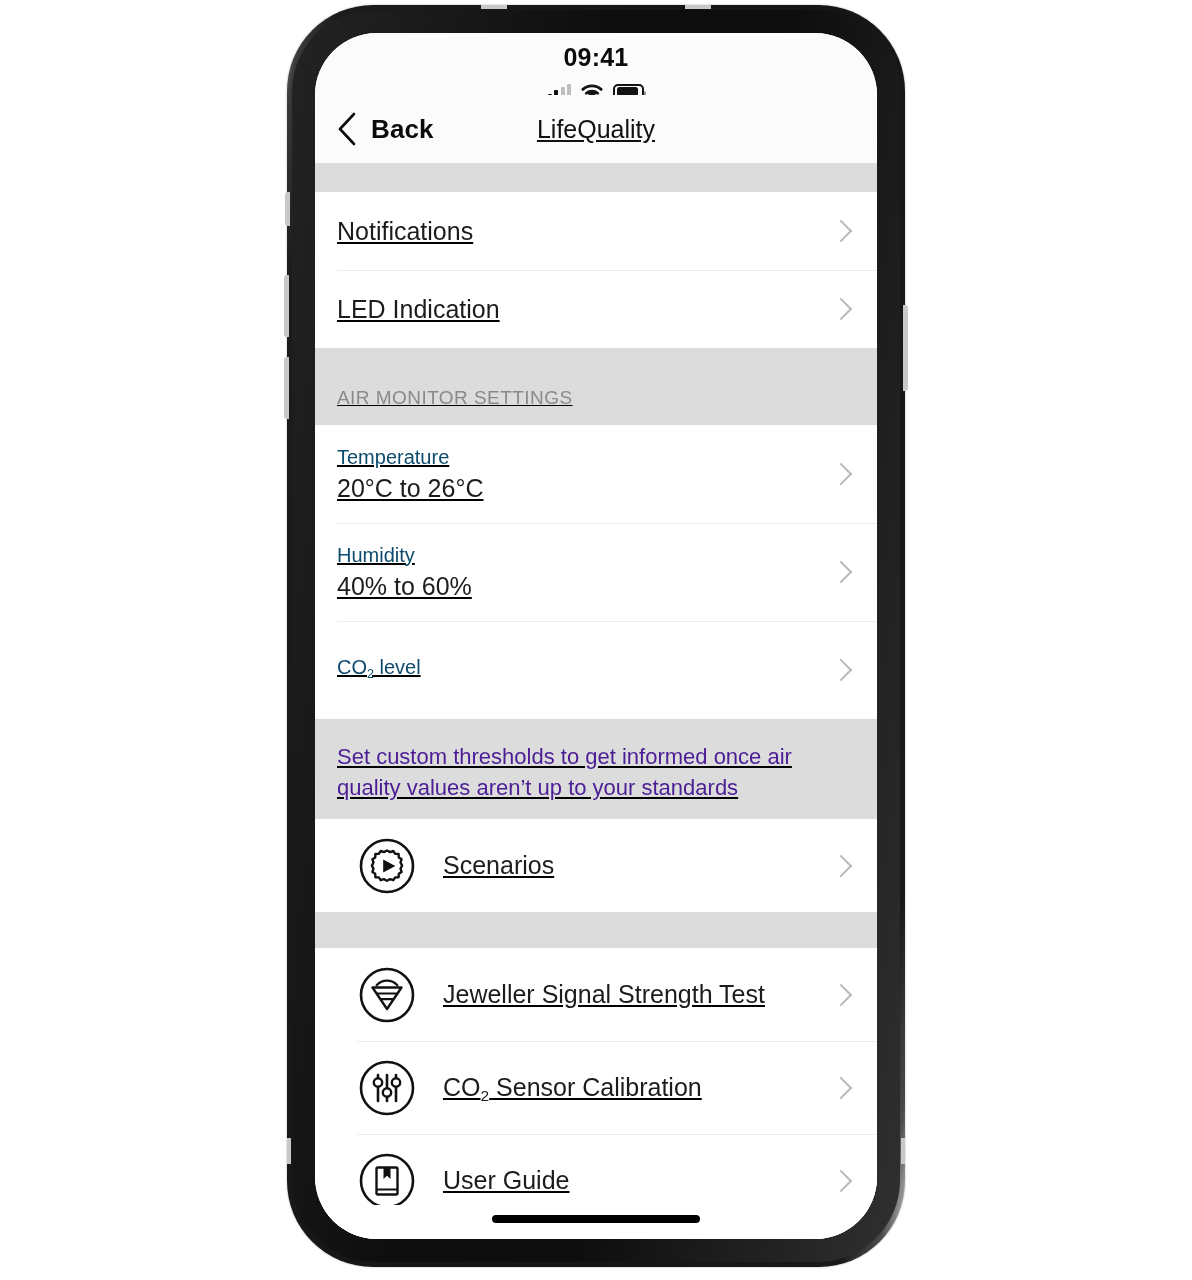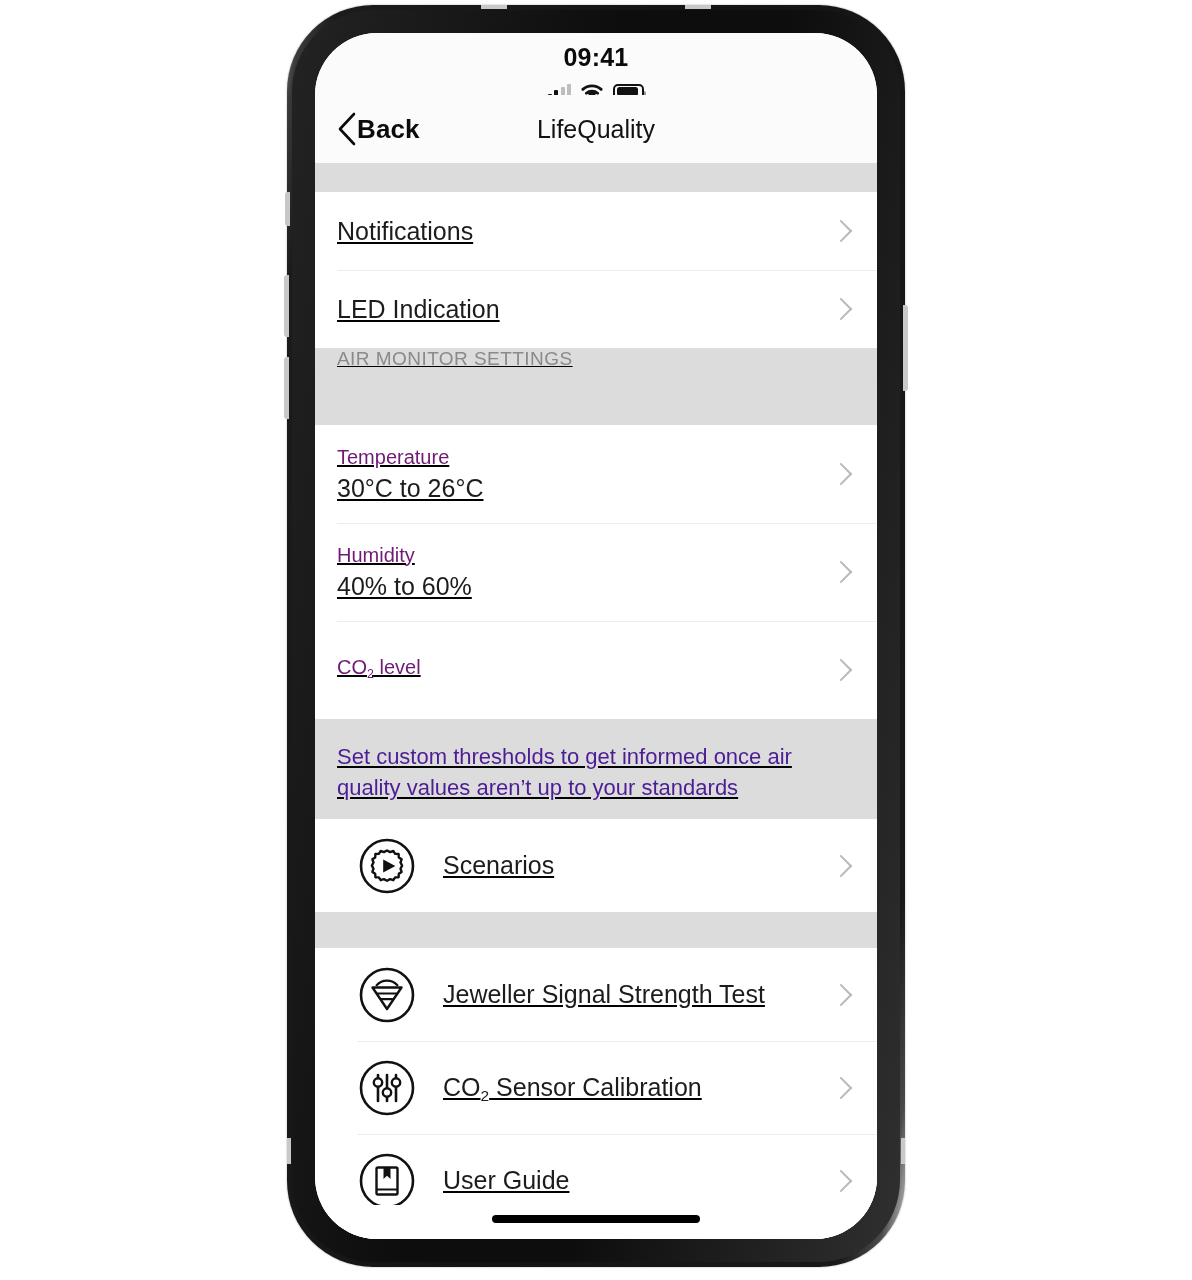--- a/index.html
+++ b/index.html
@@ -130,6 +130,7 @@
   .nav-back {
     display: flex;
     align-items: center;
+    gap: 14px;
     cursor: pointer;
     z-index: 2;
   }

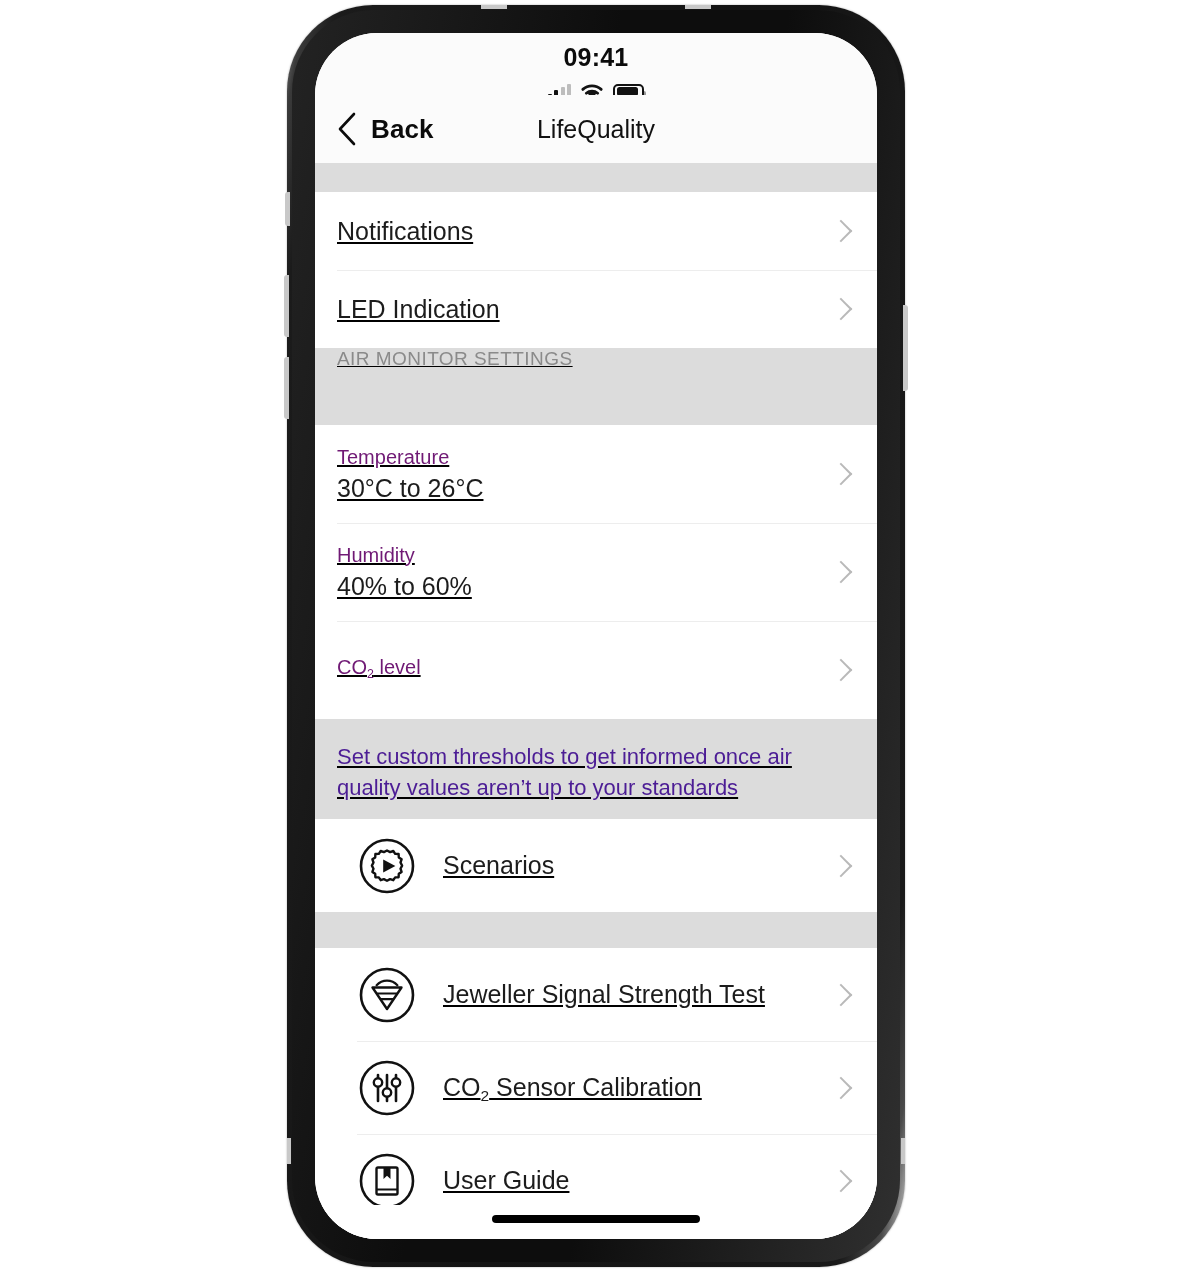--- a/index.html
+++ b/index.html
@@ -147,6 +147,7 @@
     font-size: 25px;
     color: #111111;
     pointer-events: none;
+    text-decoration: underline;
   }
 
   

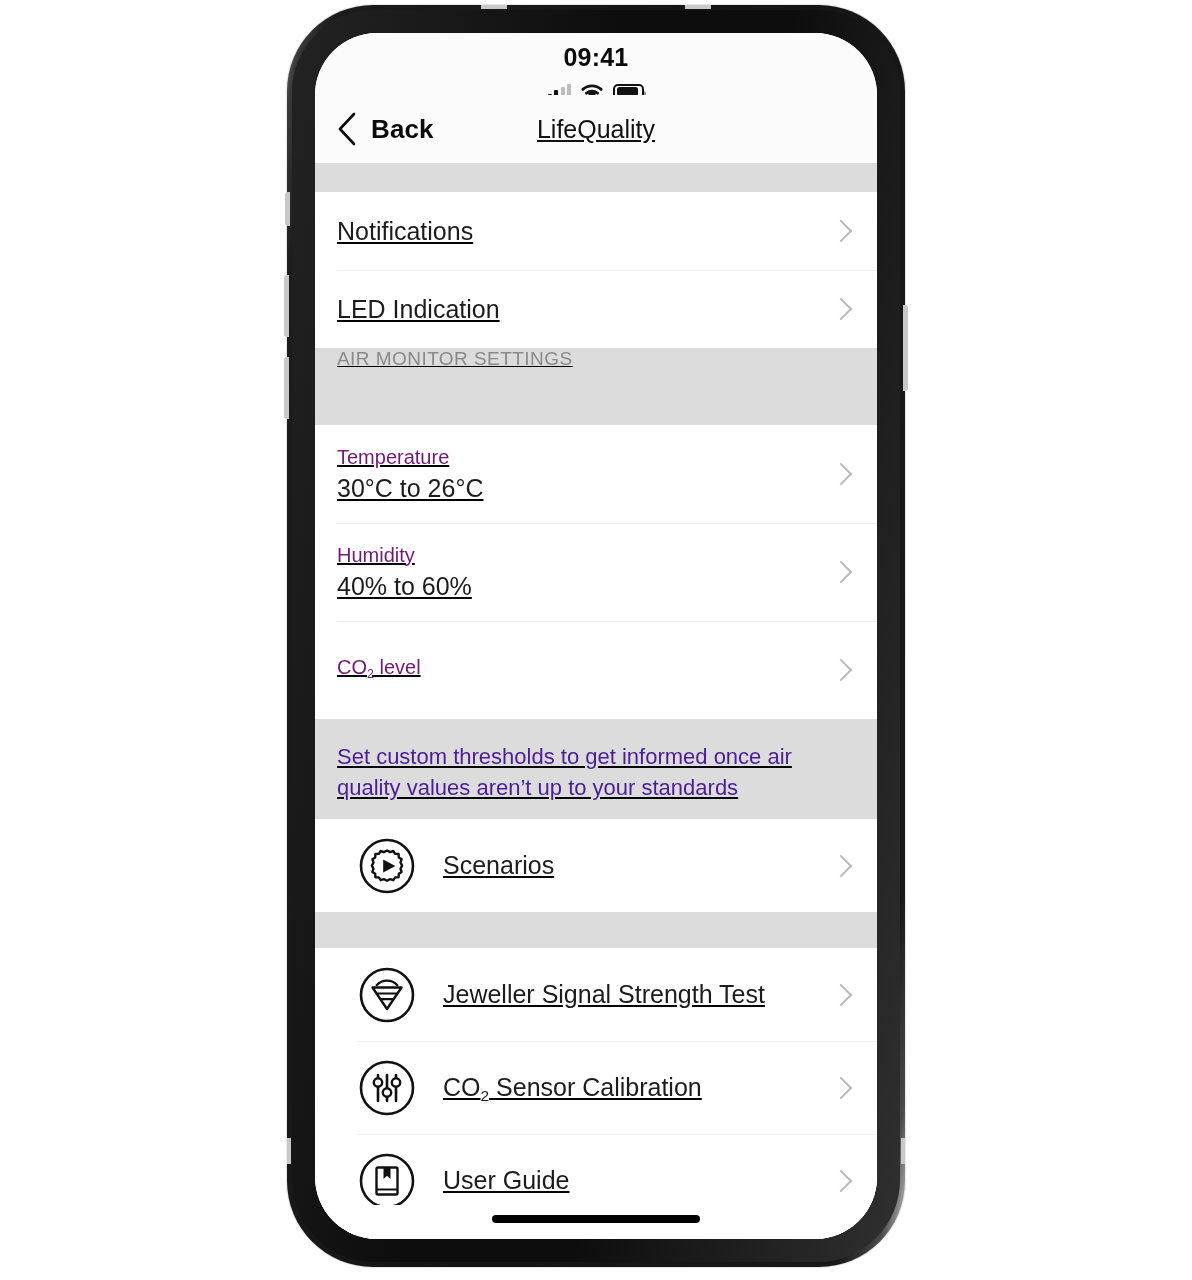--- a/index.html
+++ b/index.html
@@ -165,6 +165,7 @@
     background: #dcdcdc;
     height: 77px;
     display: flex;
+    align-items: flex-end;
     padding: 0 22px 16px 22px;
     box-sizing: border-box;
   }

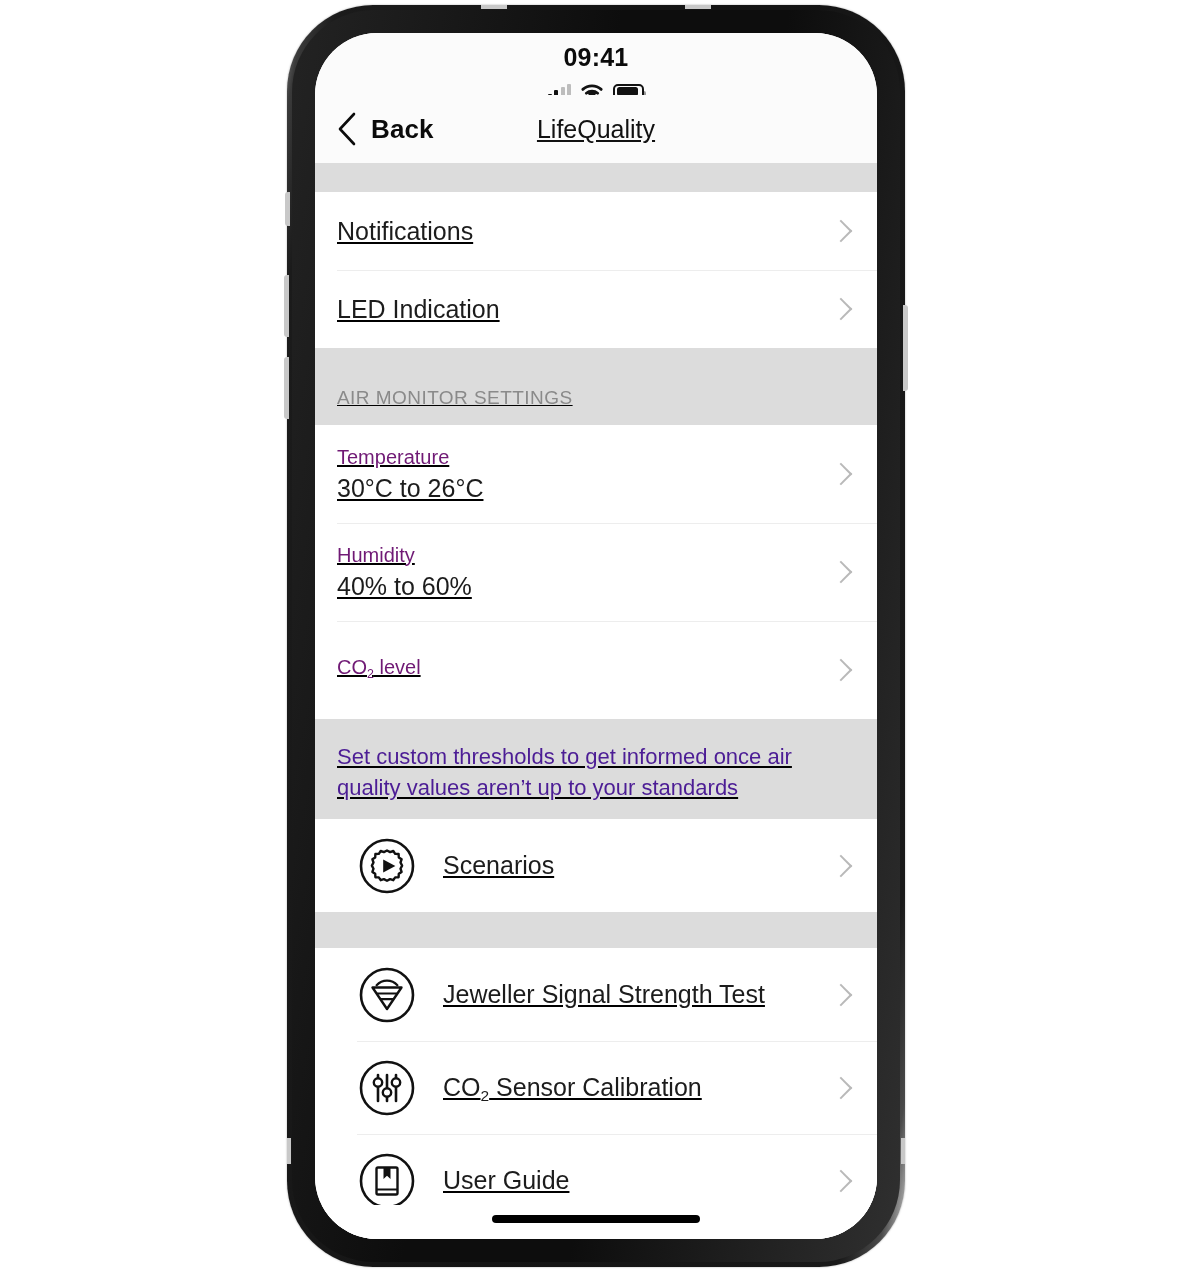--- a/index.html
+++ b/index.html
@@ -202,7 +202,7 @@
   }
   .row-sublabel {
     font-size: 20px;
-    color: #701a75;
+    color: #0c4a6e;
     margin-bottom: 5px;
   }
   .row-value-text {

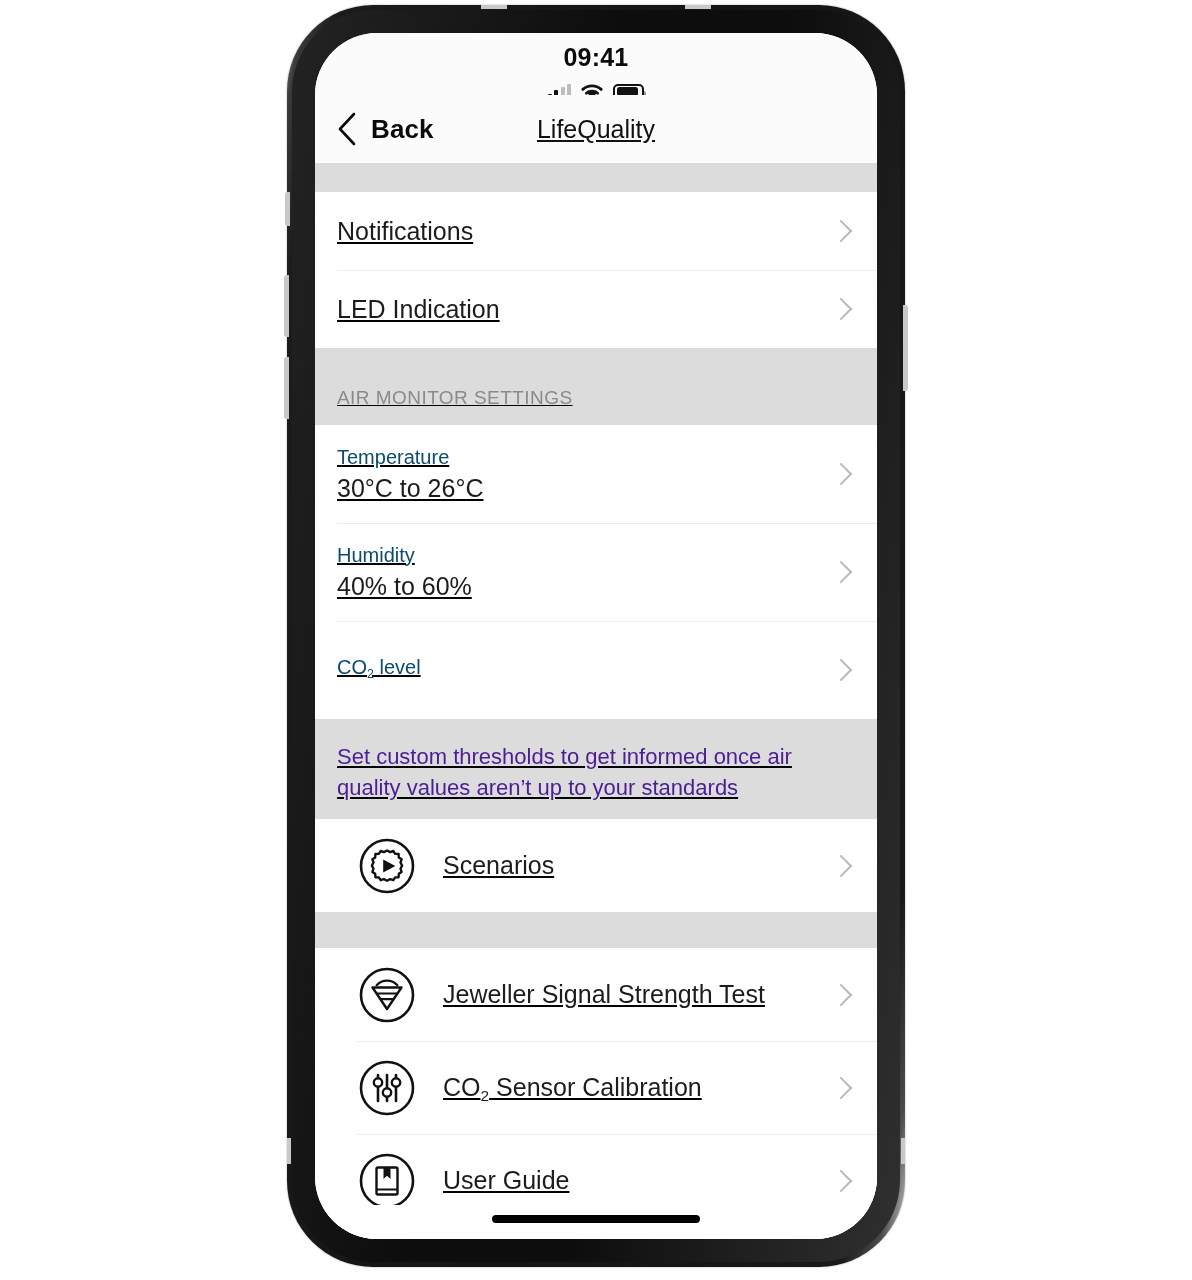--- a/index.html
+++ b/index.html
@@ -332,7 +332,7 @@
       <div class="row row-value">
         <div class="row-text">
           <div class="row-sublabel">Temperature</div>
-          <div class="row-value-text">30°C to 26°C</div>
+          <div class="row-value-text">20°C to 26°C</div>
         </div>
         <div class="chev"></div>
       </div>

